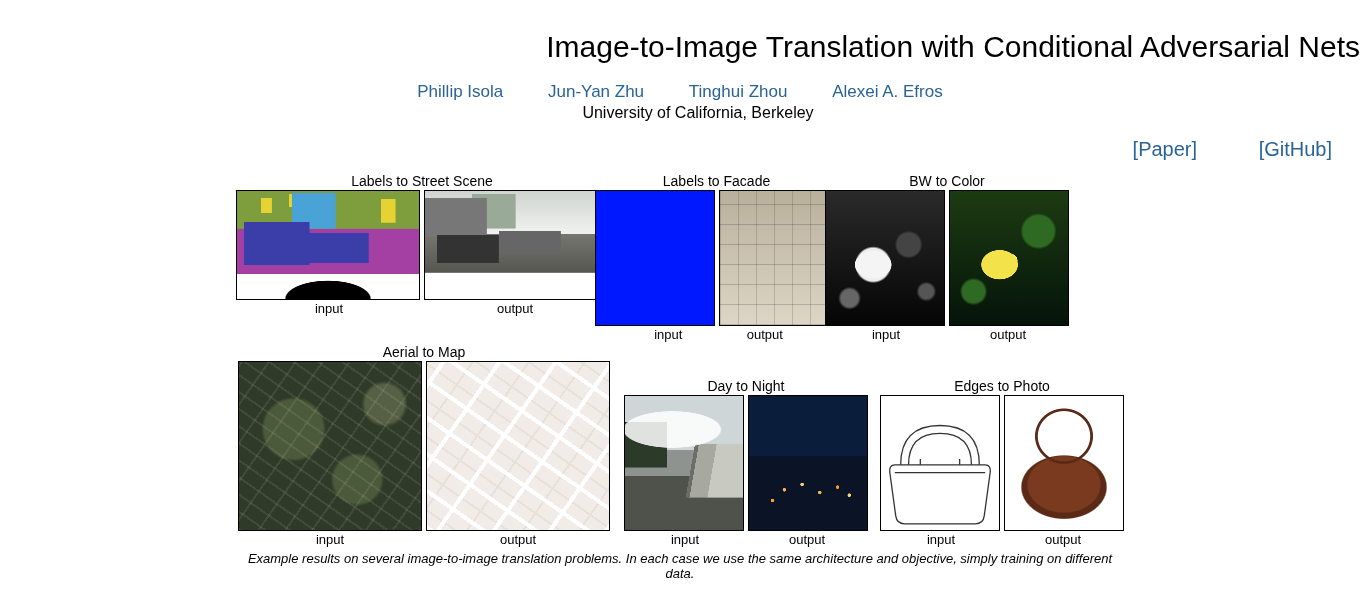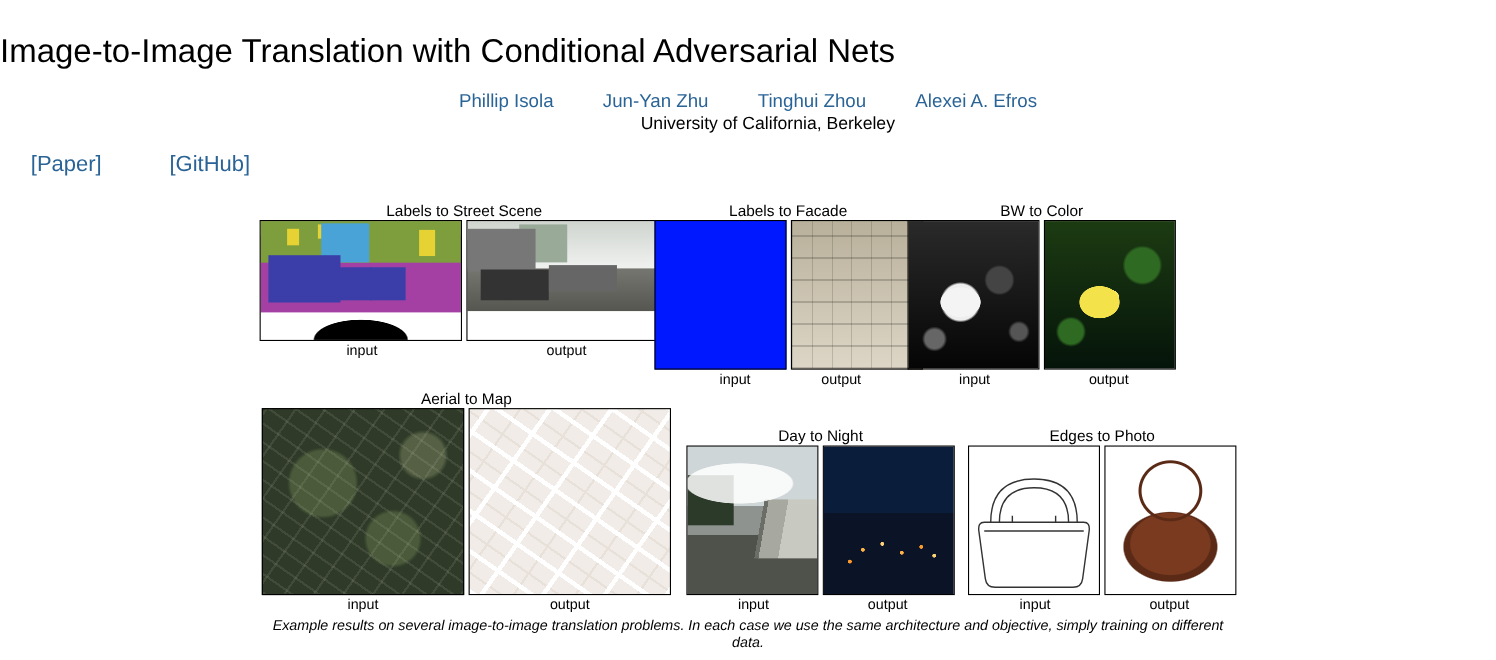--- a/index.html
+++ b/index.html
@@ -15,7 +15,7 @@
     padding-top: 20px;
   }
   .title {
-    text-align: left;
+    text-align: right;
     font-size: 30px;
     font-weight: 400;
     margin: 10px 0 18px;

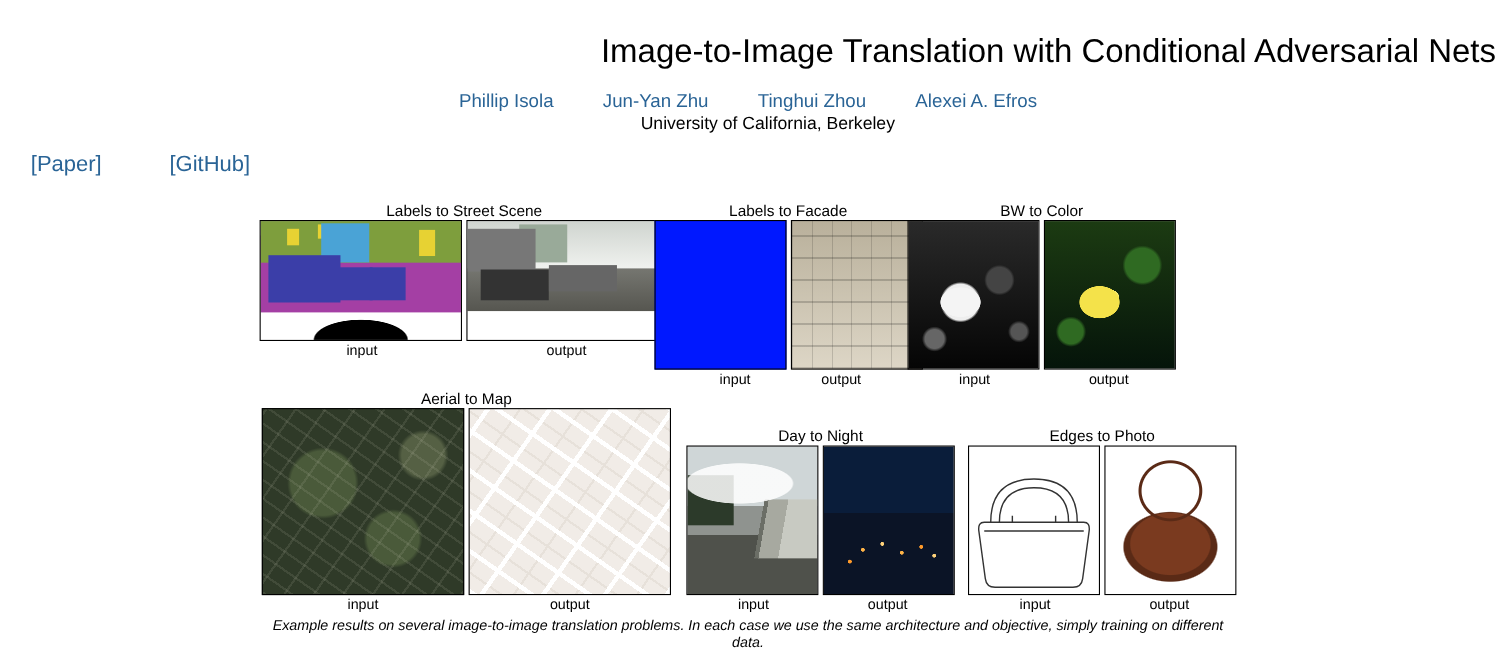--- a/index.html
+++ b/index.html
@@ -37,9 +37,9 @@
     padding-left: 36px;
   }
   .links {
-    text-align: left;
+    text-align: right;
     font-size: 20px;
-    margin-bottom: 22px;
+    margin-bottom: 12px;
   }
   .links a {
     color: #2a6496;

